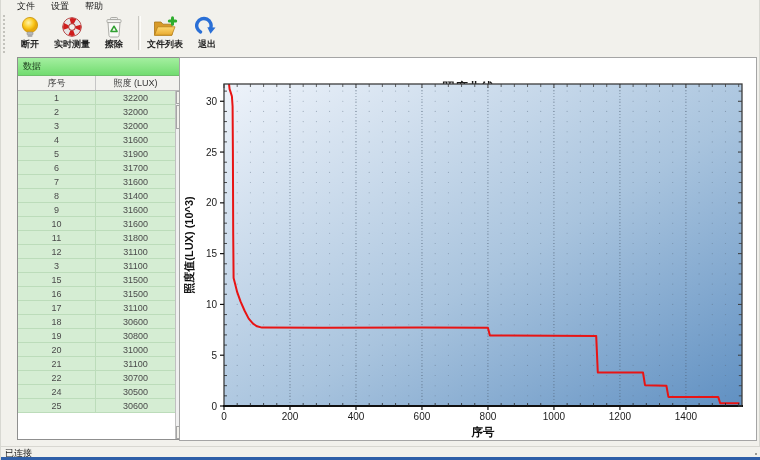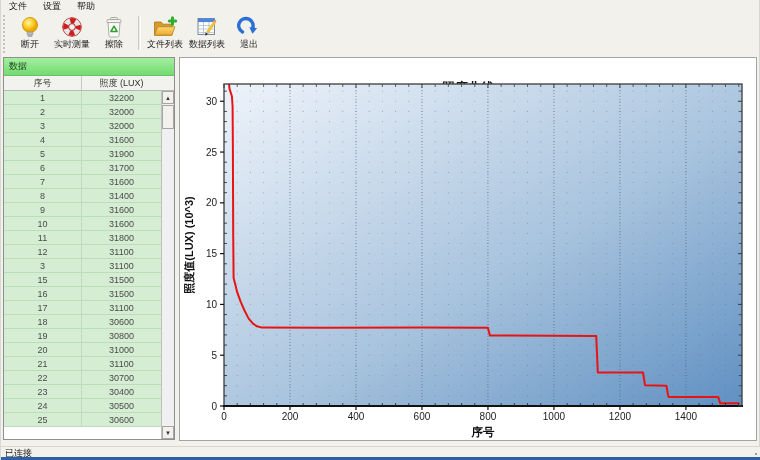--- a/index.html
+++ b/index.html
@@ -8,7 +8,7 @@
   .window { position:relative; width:760px; height:460px; background:#f2f1ec; border-left:1px solid #d8d8d2; border-right:1px solid #d8d8d2; }
 
   
-  .menubar { position:absolute; left:0; top:0; width:100%; height:13px; display:flex; align-items:center; padding-left:8px; gap:16px; background:#f2f1ec; }
+  .menubar { position:absolute; left:0; top:0; width:100%; height:13px; display:flex; align-items:center; padding-left:16px; gap:16px; background:#f2f1ec; }
   .menubar .menu-item { font-size:9px; color:#1a1a1a; cursor:default; }
 
   

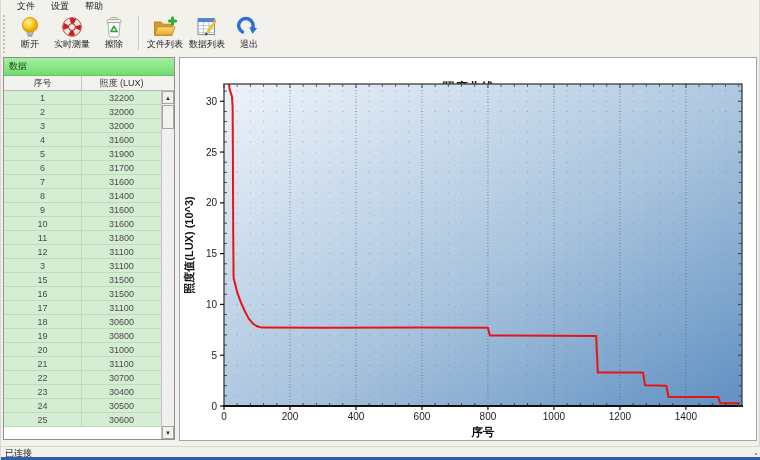--- a/index.html
+++ b/index.html
@@ -14,7 +14,7 @@
   
   .toolbar { position:absolute; left:0; top:13px; width:100%; height:42px; background:#f2f1ec; display:flex; align-items:flex-start; padding-left:2px; }
   .grip-v { width:4px; height:38px; margin:2px 2px 0 0; border-left:2px dotted #c3c2bc; }
-  .tbtn { display:flex; flex-direction:column; align-items:center; justify-content:flex-start; height:40px; padding:1px 3px 0 3px; min-width:42px; cursor:pointer; }
+  .tbtn { display:flex; flex-direction:column; align-items:center; justify-content:flex-start; height:40px; padding:1px 3px 0 3px; min-width:42px; cursor:pointer;font-weight:bold; }
   .tbtn .ticon { width:26px; height:25px; display:flex; align-items:center; justify-content:center; }
   .tbtn .tlabel { font-size:9px; color:#222; line-height:11px; white-space:nowrap; }
   .tsep { width:3px; height:34px; margin:3px 3px 0 3px; border-left:1px solid #c9c8c2; border-right:1px solid #fdfdfb; }

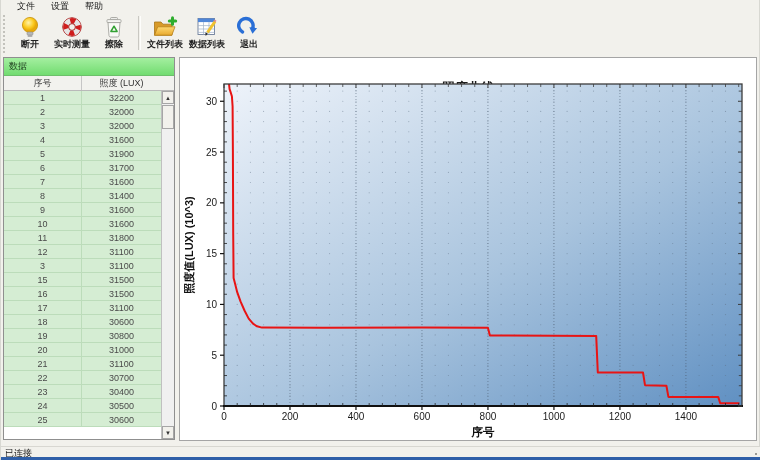--- a/index.html
+++ b/index.html
@@ -134,25 +134,6 @@
       <span class="tlabel">文件列表</span>
     </div>
 
-    <div class="tbtn">
-      <span class="ticon">
-        <svg width="24" height="24" viewBox="0 0 24 24">
-          <rect x="3" y="3.5" width="16.5" height="16" fill="#fff" stroke="#6d7d99" stroke-width="0.9"></rect>
-          <rect x="3" y="3.5" width="16.5" height="3.6" fill="#4f86d8"></rect>
-          <g stroke="#9fb2c8" stroke-width="0.7">
-            <line x1="3" y1="10.6" x2="19.5" y2="10.6"></line>
-              <line x1="3" y1="14" x2="19.5" y2="14"></line>
-              <line x1="3" y1="17.4" x2="19.5" y2="17.4"></line>
-            <line x1="8.5" y1="7.1" x2="8.5" y2="19.5"></line>
-              <line x1="14" y1="7.1" x2="14" y2="19.5"></line>
-          </g>
-          <line x1="12.5" y1="17.5" x2="20" y2="6.5" stroke="#f0c22e" stroke-width="3"></line>
-          <path d="M12.9 18.4 l-2.2 2.6 l-0.4 -3.4 z" fill="#2b2b2b"></path>
-          <line x1="19.2" y1="5.3" x2="20.9" y2="6.5" stroke="#d88" stroke-width="2"></line>
-        </svg>
-      </span>
-      <span class="tlabel">数据列表</span>
-    </div>
 
     <div class="tbtn">
       <span class="ticon">

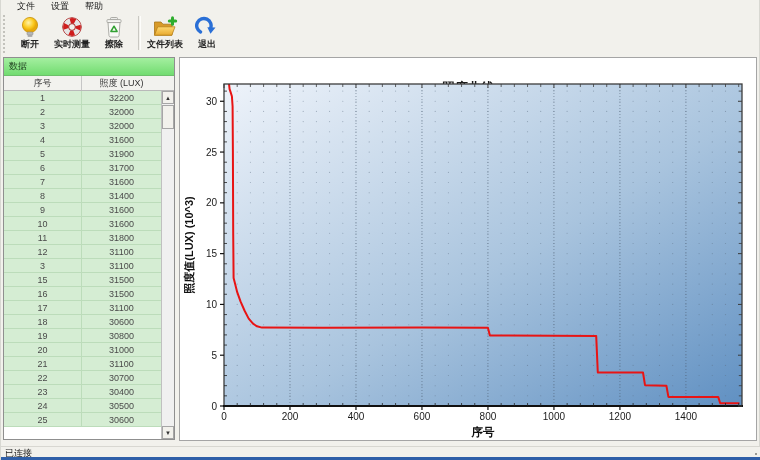--- a/index.html
+++ b/index.html
@@ -23,7 +23,7 @@
   .main { position:absolute; left:0; top:56px; width:760px; height:389px; }
 
   
-  .data-panel { position:absolute; left:2px; top:1px; width:172px; height:383px; border:1px solid #8f8f8f; background:#fff; }
+  .data-panel { position:absolute; left:16px; top:1px; width:172px; height:383px; border:1px solid #8f8f8f; background:#fff; }
   .data-panel-header { height:18px; background:linear-gradient(#a4efa0,#72dc70); border-bottom:1px solid #6cc06a; font-size:9px; color:#1d3a1d; display:flex; align-items:center; padding-left:5px; }
   .tablewrap { position:relative; width:100%; height:363px; overflow:hidden; background:#fff; }
   .thead { display:flex; height:15px; border-bottom:1px solid #b9b9b9; background:#f2f2ee; }

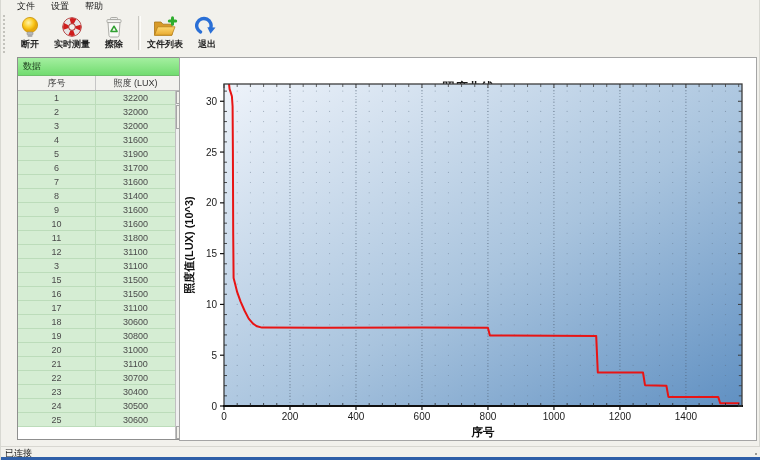--- a/index.html
+++ b/index.html
@@ -239,10 +239,6 @@
             <div class="trow">
               <div class="tc tc1">22</div>
               <div class="tc tc2">30700</div>
-            </div>
-            <div class="trow">
-              <div class="tc tc1">23</div>
-              <div class="tc tc2">30400</div>
             </div>
             <div class="trow">
               <div class="tc tc1">24</div>

